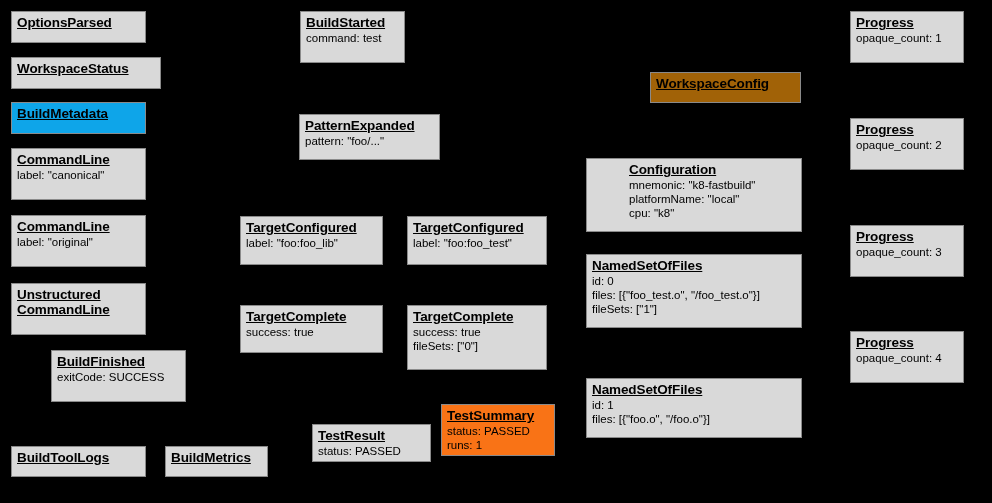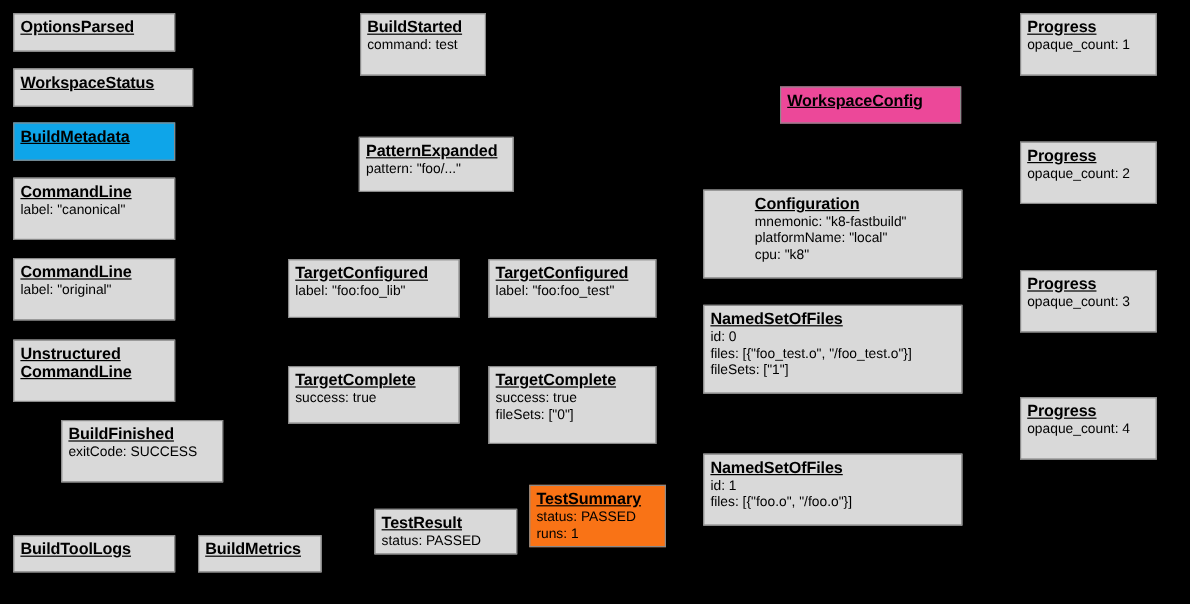--- a/index.html
+++ b/index.html
@@ -111,7 +111,7 @@
       <span class="node-fields">status: PASSED
 runs: 1</span>
     </div>
-    <div class="node" style="left: 650px; top: 72px; width: 151px; height: 31px; background: #ec4899; border-color: rgb(138, 138, 138); color: rgb(0, 0, 0);">
+    <div class="node" style="left: 650px; top: 72px; width: 151px; height: 31px; background: #a16207; border-color: rgb(138, 138, 138); color: rgb(0, 0, 0);">
       <span class="node-title">WorkspaceConfig</span>
     </div>
     <div class="node" style="left: 586px; top: 158px; width: 216px; height: 74px; background: rgb(217, 217, 217); border-color: rgb(138, 138, 138); color: rgb(0, 0, 0); padding-left: 42px;">

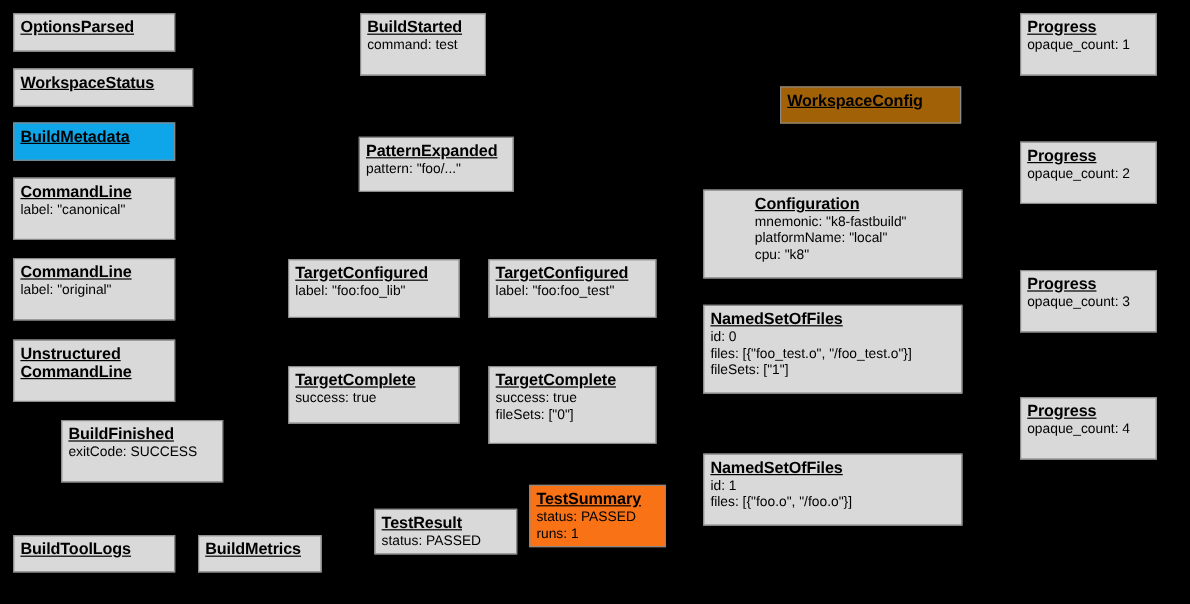--- a/index.html
+++ b/index.html
@@ -81,7 +81,7 @@
     <div class="node" style="left: 165px; top: 446px; width: 103px; height: 31px; background: rgb(217, 217, 217); border-color: rgb(138, 138, 138); color: rgb(0, 0, 0);">
       <span class="node-title">BuildMetrics</span>
     </div>
-    <div class="node" style="left: 299px; top: 114px; width: 129px; height: 46px; background: rgb(217, 217, 217); border-color: rgb(138, 138, 138); color: rgb(0, 0, 0);">
+    <div class="node" style="left: 299px; top: 114px; width: 141px; height: 46px; background: rgb(217, 217, 217); border-color: rgb(138, 138, 138); color: rgb(0, 0, 0);">
       <span class="node-title">PatternExpanded</span>
       <span class="node-fields">pattern: "foo/..."</span>
     </div>

